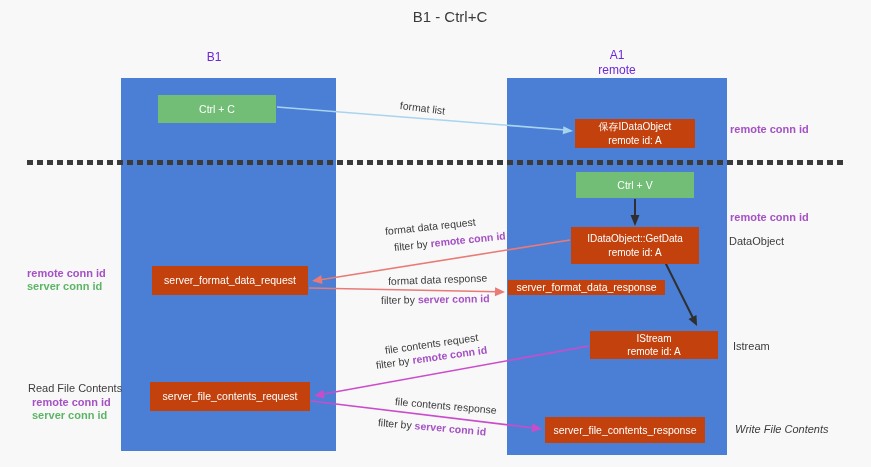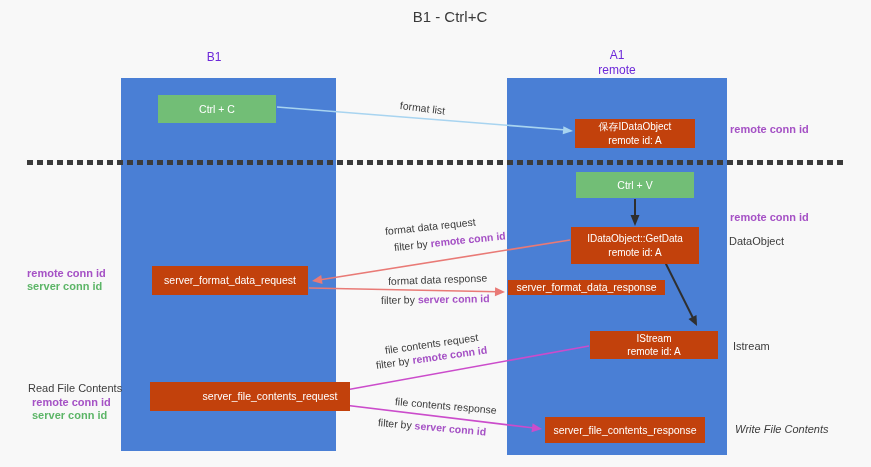--- a/index.html
+++ b/index.html
@@ -36,7 +36,7 @@
   .n-sfdreq   { left:152px; top:266px; width:156px; height:29px; }
   .n-sfdresp  { left:508px; top:280px; width:157px; height:15px; }
   .n-istream  { left:590px; top:331px; width:128px; height:28px; font-size:10px; }
-  .n-sfcreq   { left:150px; top:382px; width:160px; height:29px;padding-left:40px; }
+  .n-sfcreq   { left:150px; top:382px; width:160px; height:29px; }
   .n-sfcresp  { left:545px; top:417px; width:160px; height:26px; }
 
   .lbl { position:absolute; font-size:10.5px; color:#3c3c3c; white-space:nowrap;

